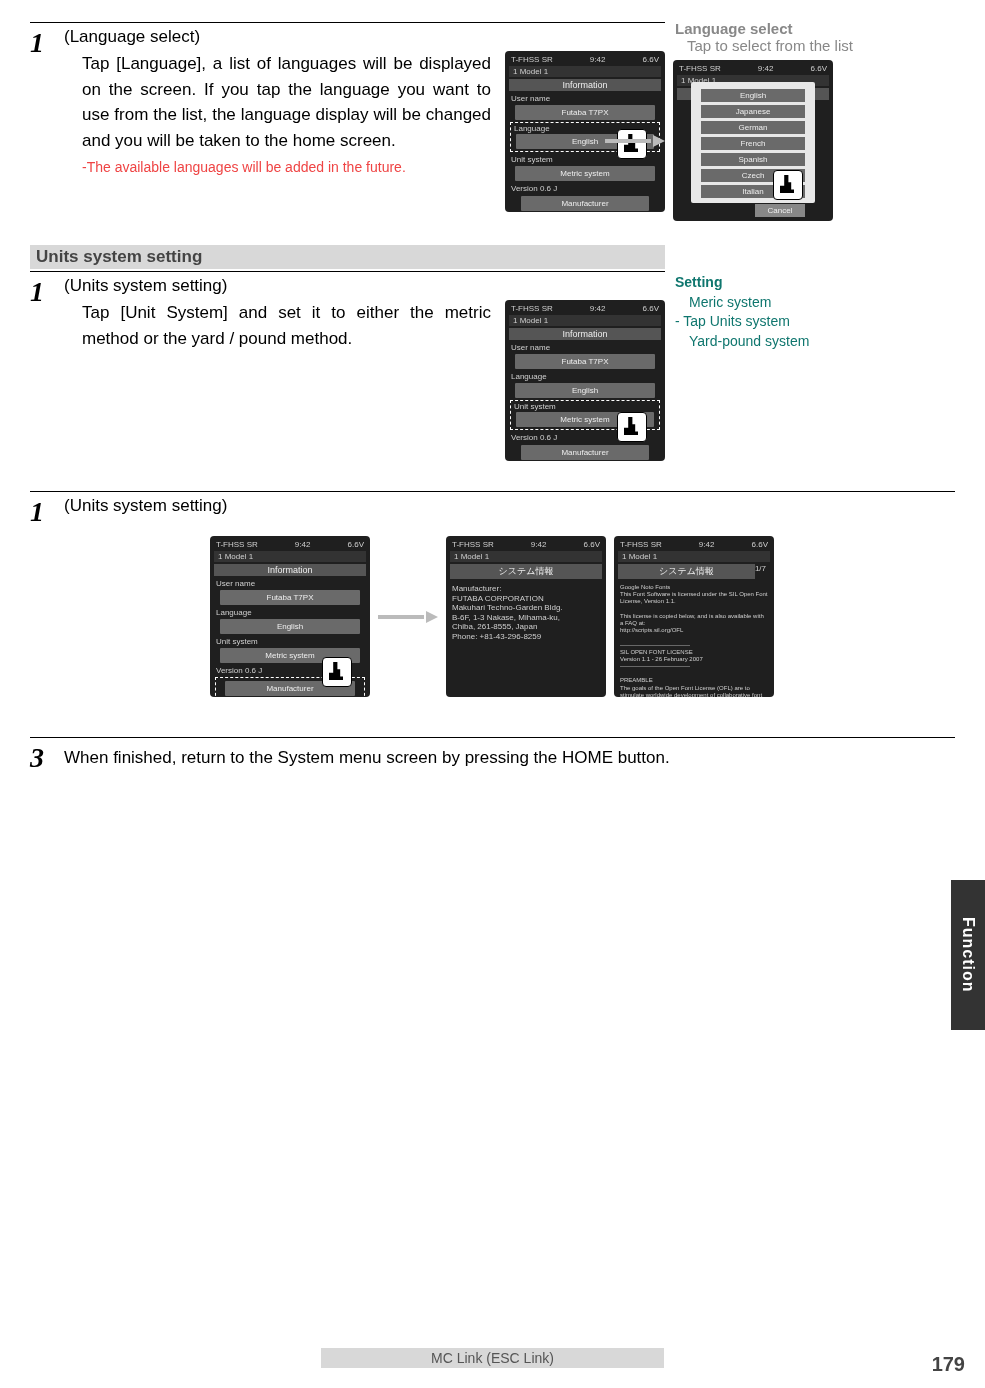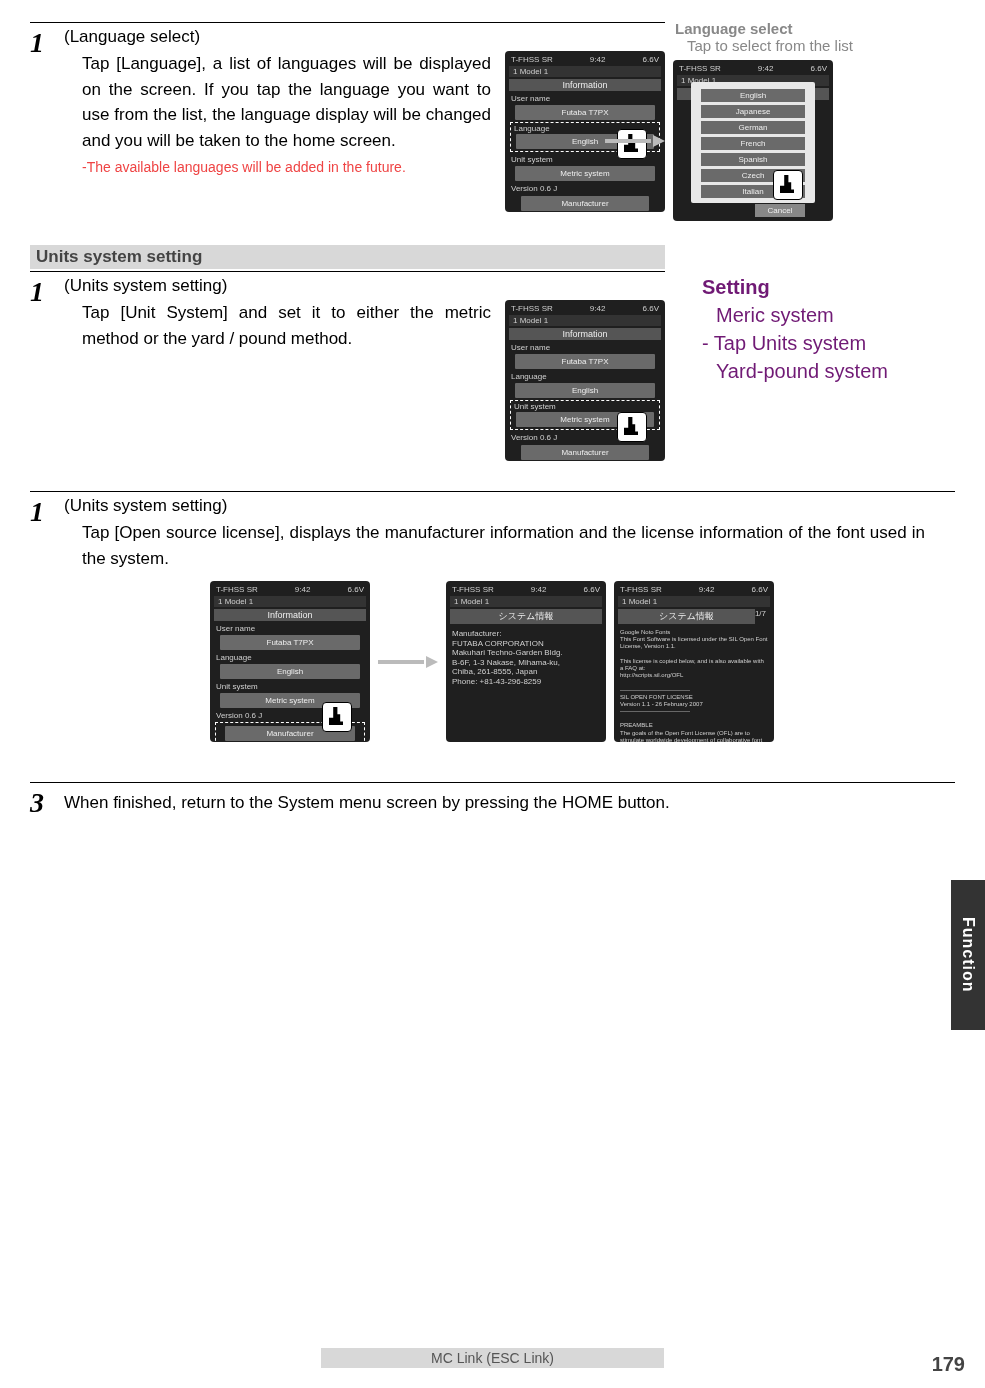--- a/index.html
+++ b/index.html
@@ -51,7 +51,7 @@
   .right-col { width: 280px; }
   .right-heading { color: #888; font-weight: bold; font-size: 15px; }
   .right-sub { color: #888; font-size: 15px; padding-left: 12px; }
-  .side-note { color: #701a75; font-size: 20px; line-height: 1.4; margin-left: 27px; }
+  .side-note { color: #0f766e; font-size: 14px; line-height: 1.4; }
   .side-note .t { font-weight: bold; }
 
   

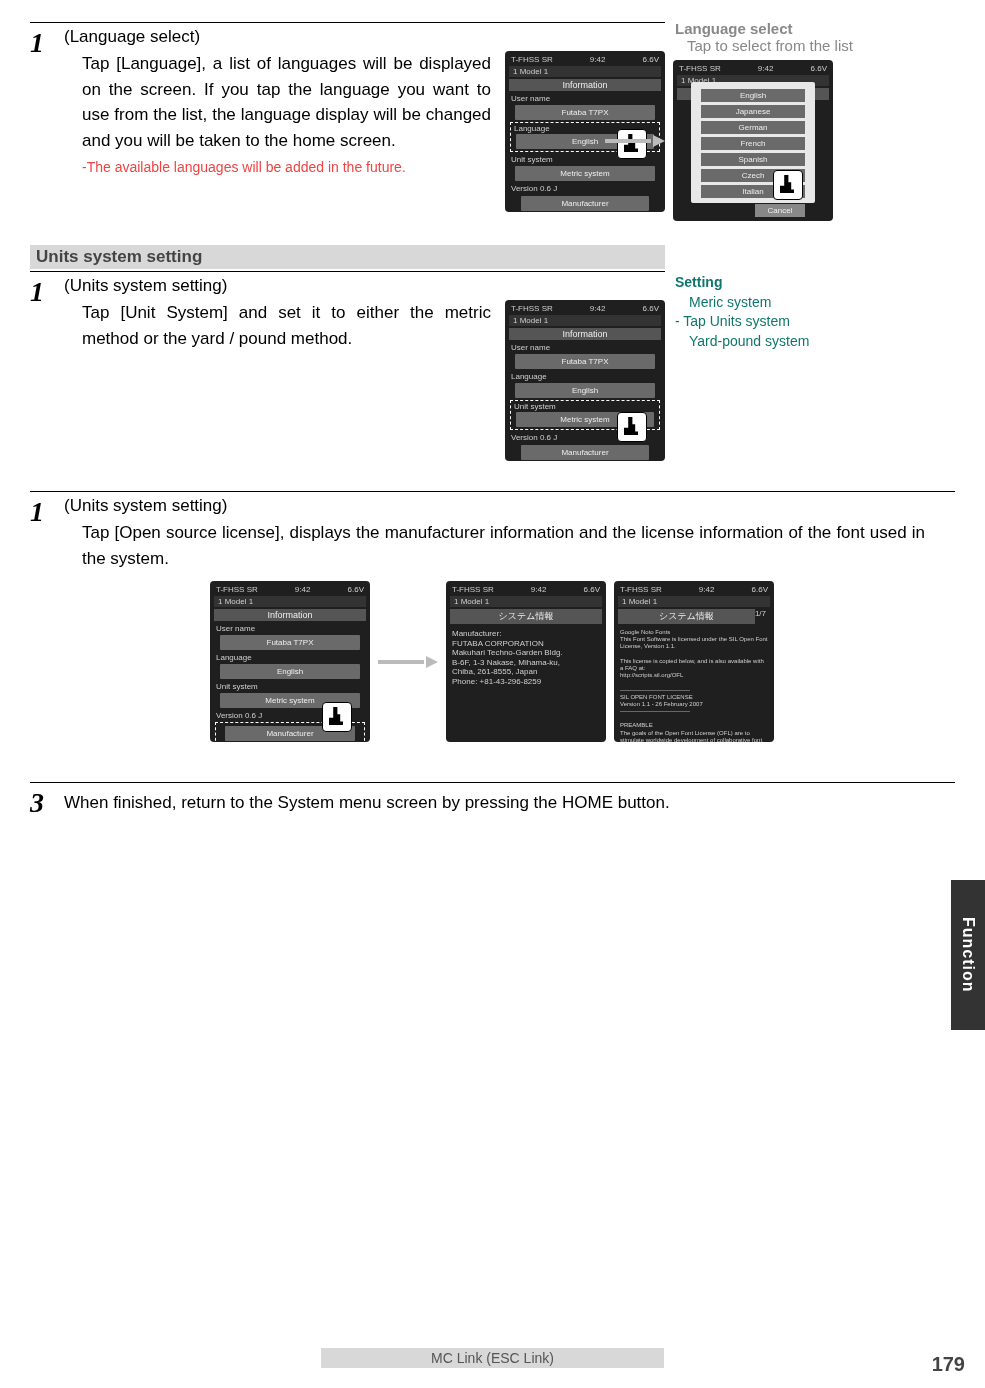--- a/index.html
+++ b/index.html
@@ -266,7 +266,6 @@
       <div class="step-num">1</div>
       <div class="step-body">
         <div class="step-title">(Units system setting)</div>
-        <div class="step-text" style="padding-right:30px;">Tap [Open source license], displays the manufacturer information and the license information of the font used in the system.</div>
       </div>
     </div>
 

